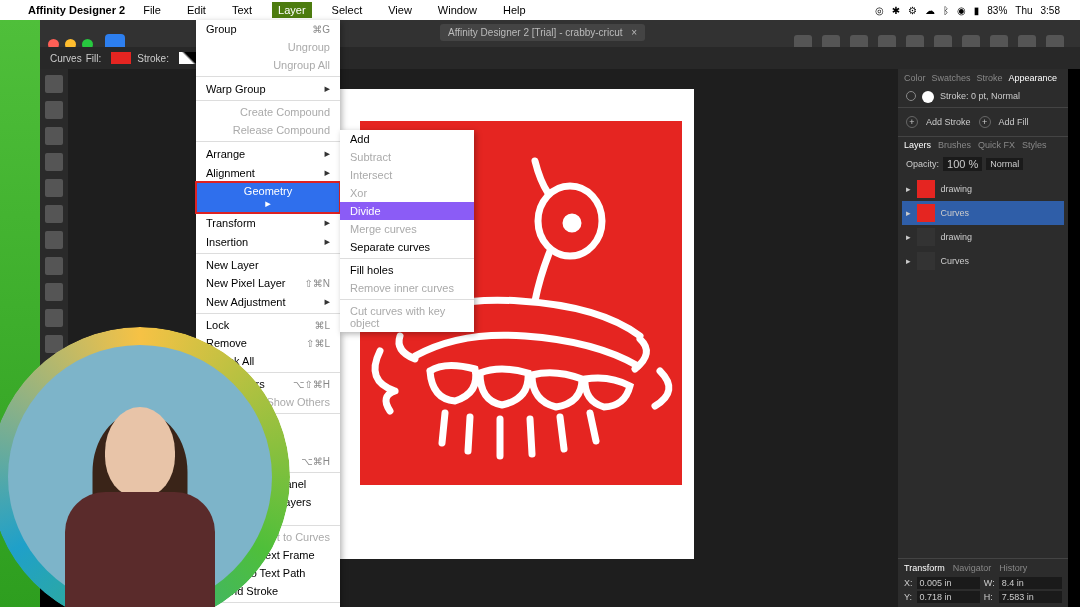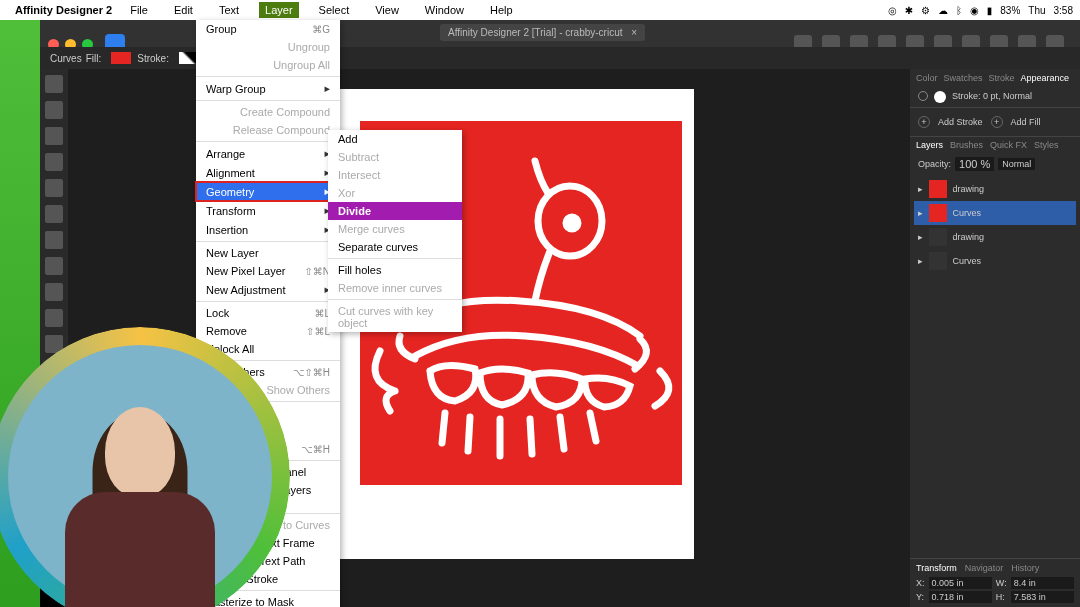--- a/index.html
+++ b/index.html
@@ -5,7 +5,7 @@
 * { margin: 0; padding: 0; box-sizing: border-box; font-family: -apple-system, "Helvetica Neue", Arial, sans-serif; }
 body { width: 1080px; height: 607px; background: #000; overflow: hidden; position: relative; }
 
-.menubar { height: 20px; background: #fff; display: flex; align-items: center; font-size: 11px; padding: 0 7px; }
+.menubar { height: 20px; background: #fff; display: flex; align-items: center; font-size: 11px; padding: 0 20px; }
 .apple-logo { margin-right: 8px; font-size: 12px; }
 .menubar-app { font-weight: bold; margin-right: 12px; }
 .menubar-item { margin-right: 14px; cursor: pointer; padding: 2px 6px; }

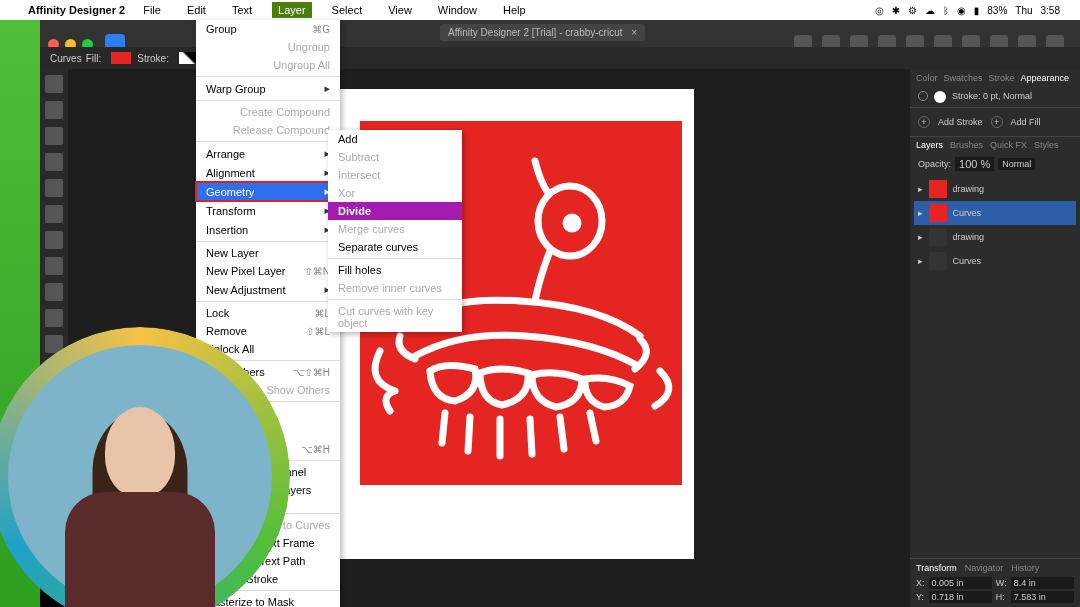--- a/index.html
+++ b/index.html
@@ -57,7 +57,7 @@
 .sub-menu .mi.hl { background: #a21caf; color: #fff; font-weight: bold; }
 .sub-menu hr { border: none; border-top: 1px solid #ddd; margin: 2px 0; }
 
-.right-panel { position: absolute; top: 69px; right: 0; bottom: 0; width: 170px; background: #2c2c2c; color: #ccc; font-size: 9px; }
+.right-panel { position: absolute; top: 69px; right: 12px; bottom: 0; width: 170px; background: #2c2c2c; color: #ccc; font-size: 9px; }
 .rp-tabs { display: flex; padding: 4px 6px; gap: 6px; font-size: 9px; }
 .rp-tabs span { color: #888; cursor: pointer; }
 .rp-tabs span.active { color: #fff; }

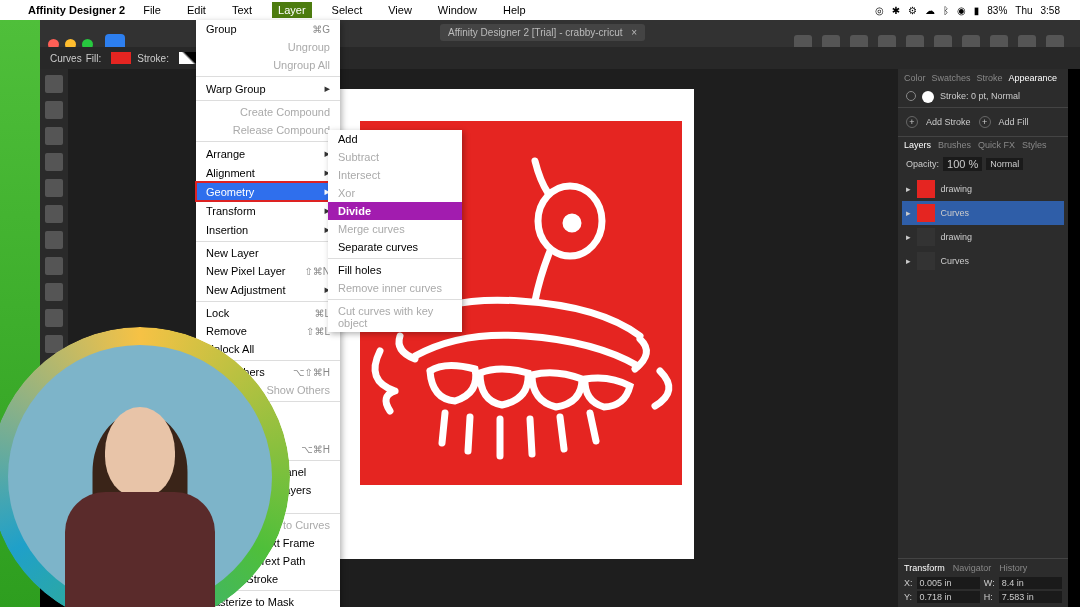--- a/index.html
+++ b/index.html
@@ -51,7 +51,7 @@
 .layer-menu .mi.hl .arr { color: #fff; }
 .layer-menu .mi.hl-box { outline: 2px solid #d22; outline-offset: -1px; }
 
-.sub-menu { position: absolute; top: 130px; left: 328px; width: 134px; background: #fff; font-size: 11px; box-shadow: 2px 2px 6px rgba(0,0,0,.3); z-index: 51; }
+.sub-menu { position: absolute; top: 130px; left: 340px; width: 134px; background: #fff; font-size: 11px; box-shadow: 2px 2px 6px rgba(0,0,0,.3); z-index: 51; }
 .sub-menu .mi { padding: 3px 10px; }
 .sub-menu .mi.dis { color: #aaa; }
 .sub-menu .mi.hl { background: #a21caf; color: #fff; font-weight: bold; }

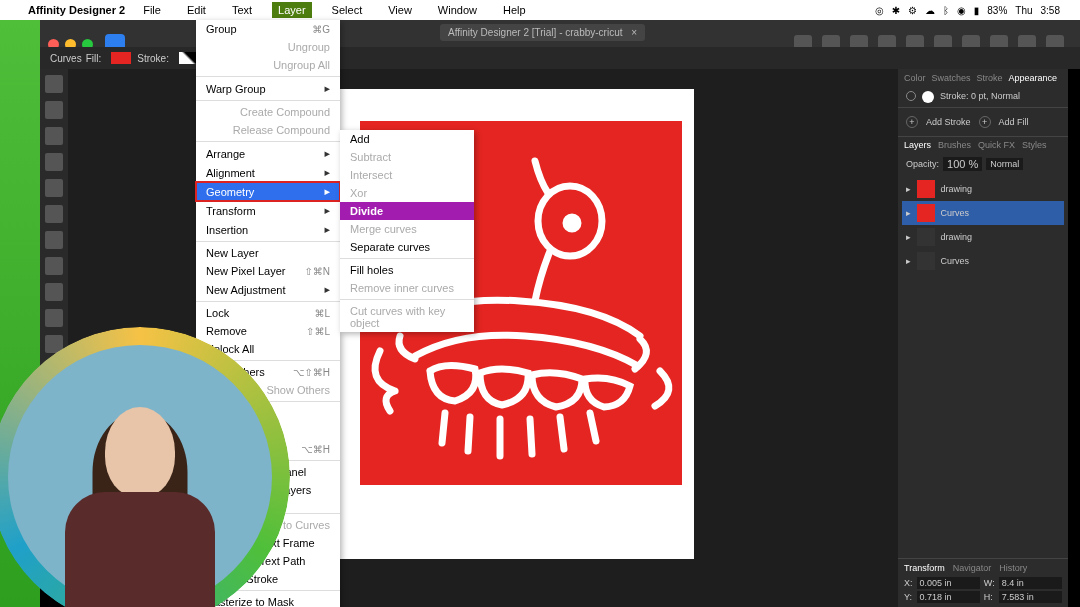--- a/index.html
+++ b/index.html
@@ -47,7 +47,7 @@
 .layer-menu .mi .sc { color: #888; font-size: 10px; }
 .layer-menu .mi .arr { color: #333; }
 .layer-menu hr { border: none; border-top: 1px solid #ddd; margin: 2px 0; }
-.layer-menu .mi.hl { background: #2f6fed; color: #fff; }
+.layer-menu .mi.hl { background: #2f6fed; color: #fff; flex-direction: column; }
 .layer-menu .mi.hl .arr { color: #fff; }
 .layer-menu .mi.hl-box { outline: 2px solid #d22; outline-offset: -1px; }
 

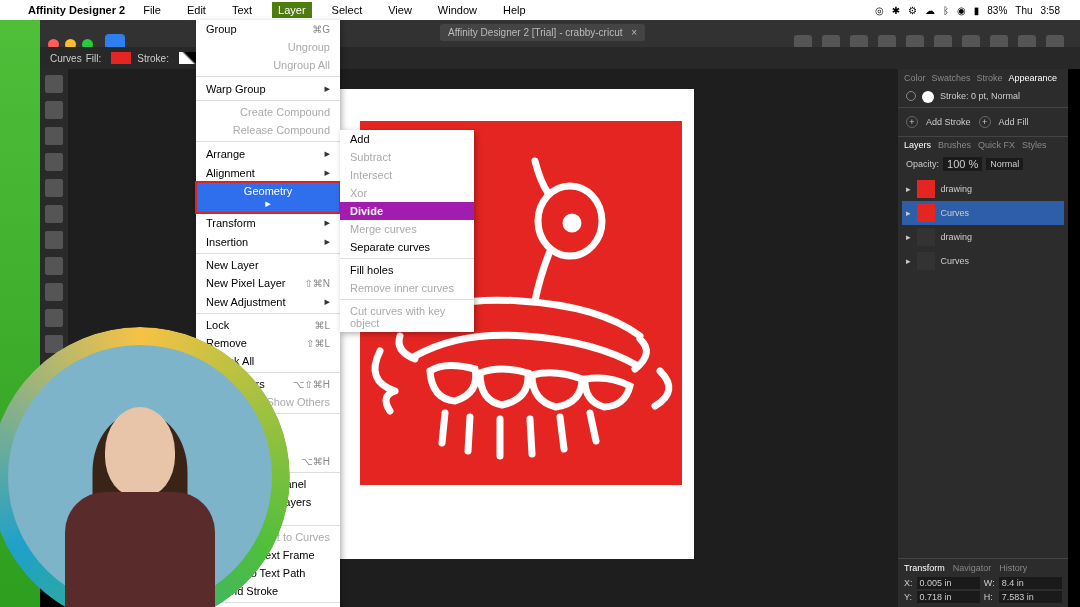--- a/index.html
+++ b/index.html
@@ -54,7 +54,7 @@
 .sub-menu { position: absolute; top: 130px; left: 340px; width: 134px; background: #fff; font-size: 11px; box-shadow: 2px 2px 6px rgba(0,0,0,.3); z-index: 51; }
 .sub-menu .mi { padding: 3px 10px; }
 .sub-menu .mi.dis { color: #aaa; }
-.sub-menu .mi.hl { background: #a21caf; color: #fff; font-weight: bold; }
+.sub-menu .mi.hl { background: #8b5cf6; color: #fff; }
 .sub-menu hr { border: none; border-top: 1px solid #ddd; margin: 2px 0; }
 
 .right-panel { position: absolute; top: 69px; right: 12px; bottom: 0; width: 170px; background: #2c2c2c; color: #ccc; font-size: 9px; }

